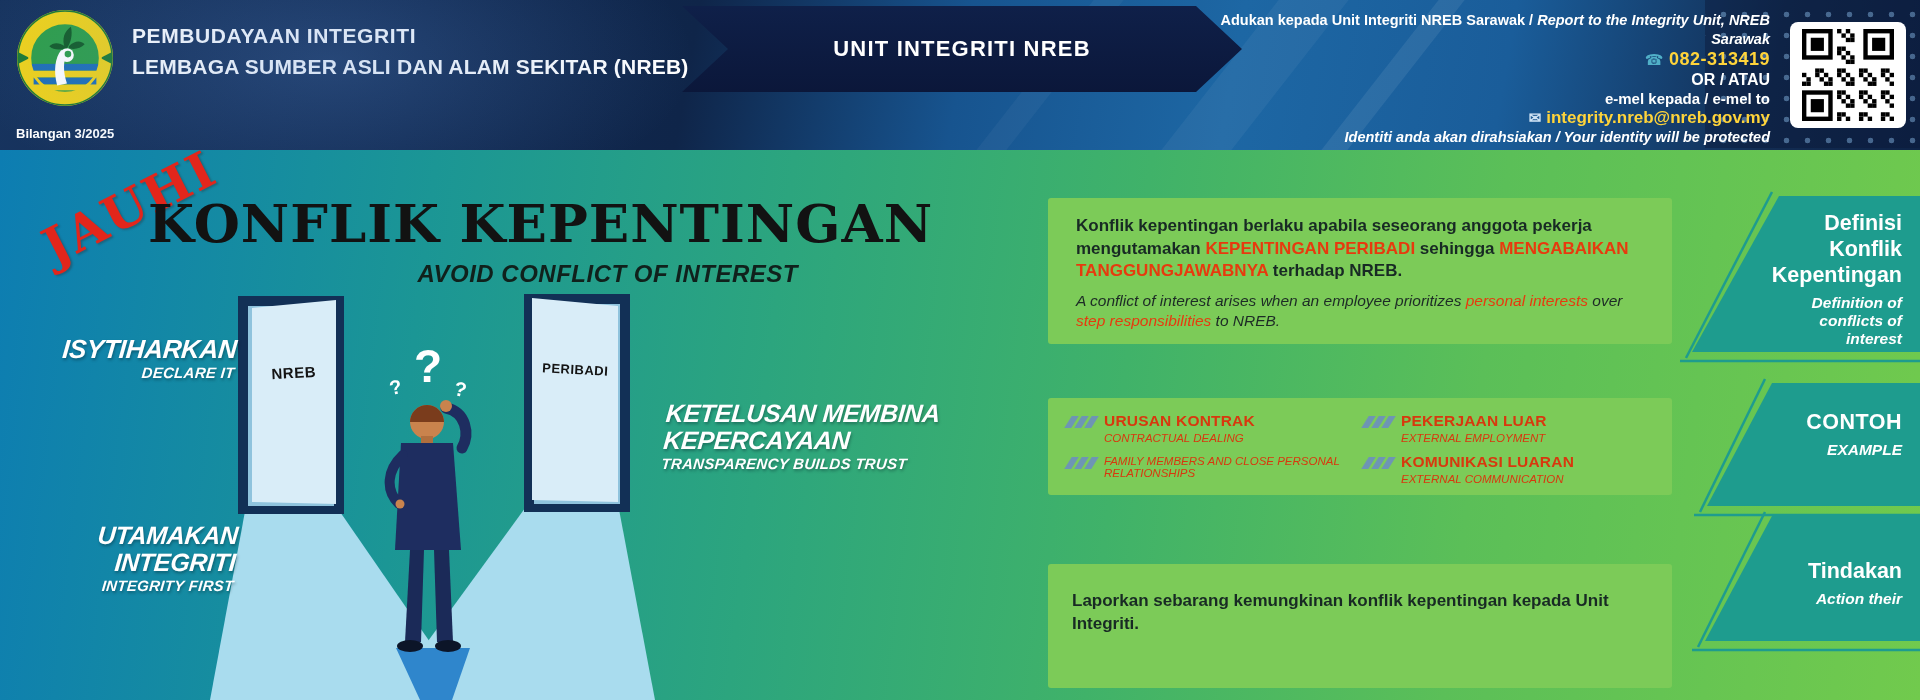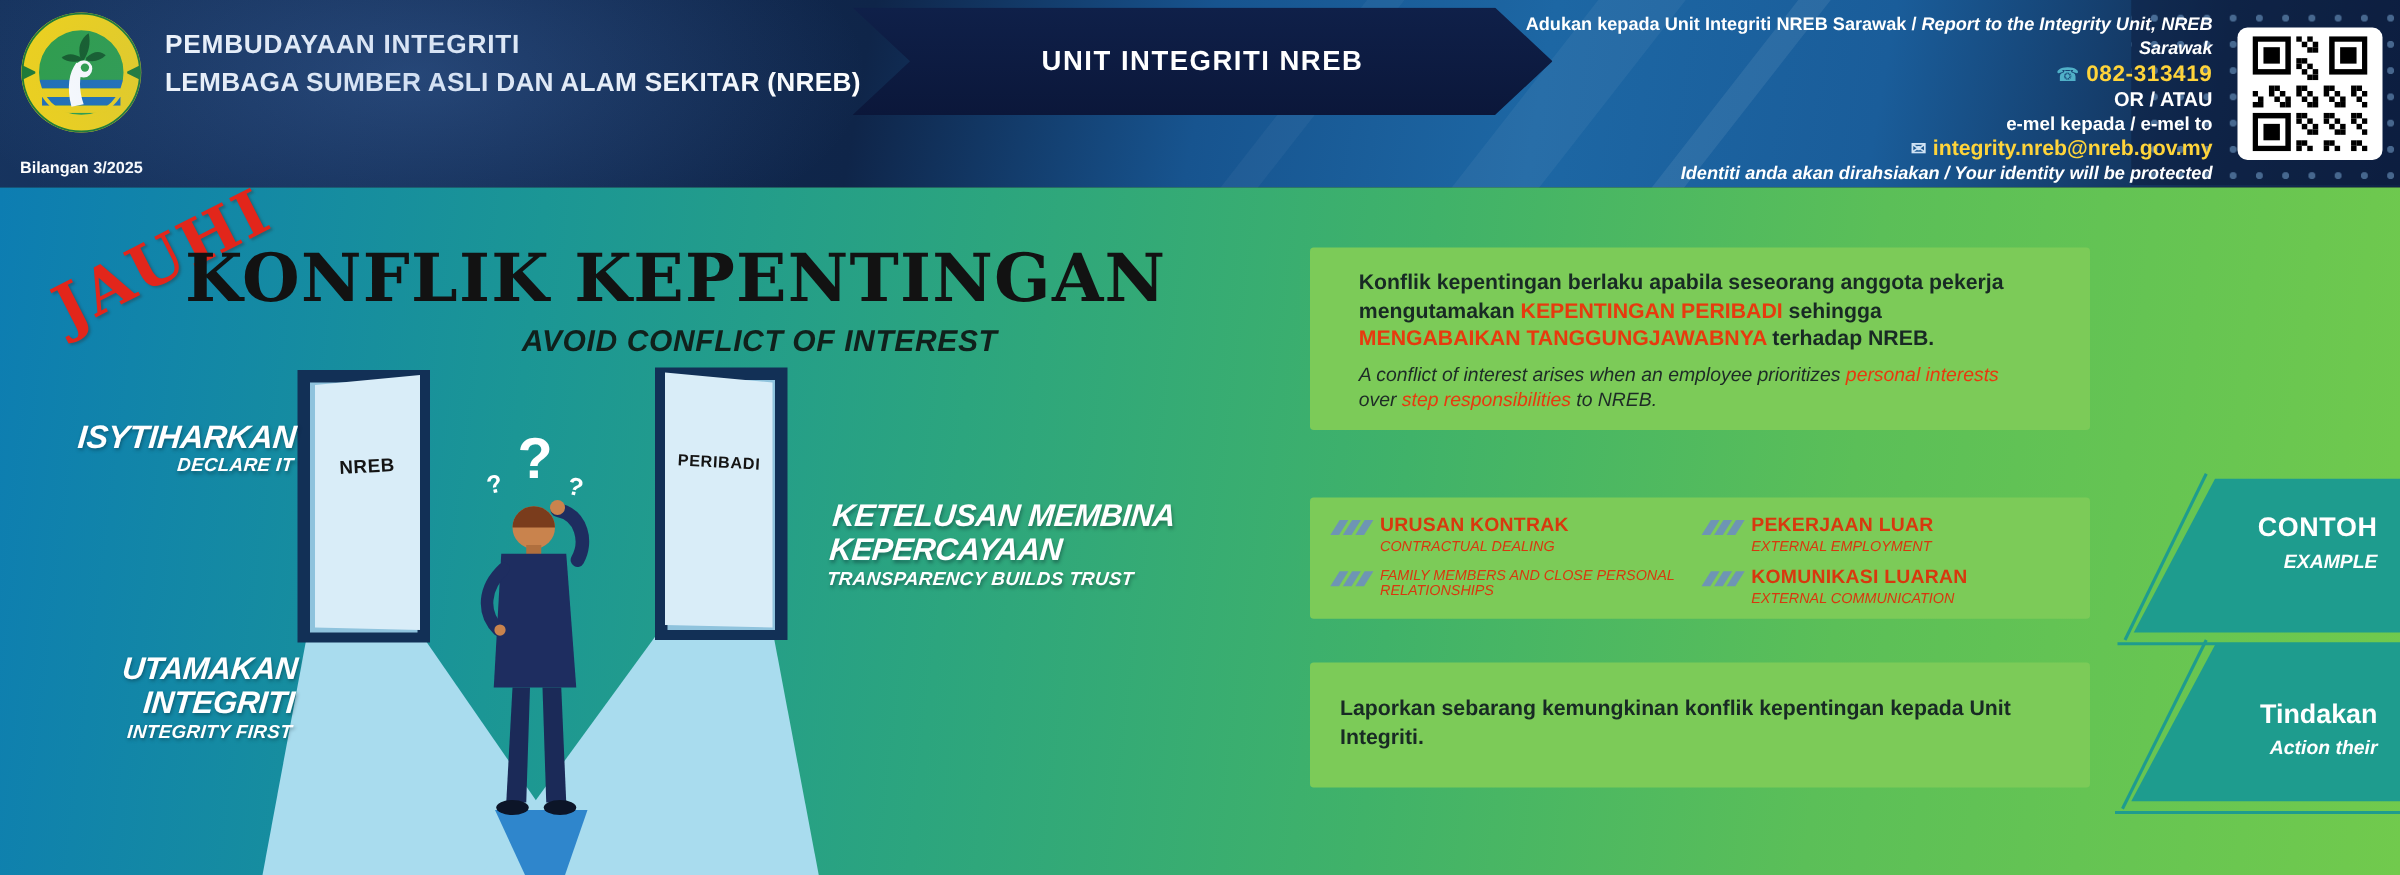--- a/index.html
+++ b/index.html
@@ -79,7 +79,7 @@
 
   .info-box{position:absolute;left:1048px;width:624px;background:#7ccb58;
     border-radius:3px;box-sizing:border-box;color:#182a24;}
-  .box-definition{top:48px;height:146px;padding:17px 39px;}
+  .box-definition{top:48px;height:146px;padding:17px 28px;}
   .box-examples{top:248px;height:97px;padding:14px 20px;}
   .box-action{top:380px;height:100px;padding:26px 24px 16px;}
   .ms-text{font-size:17px;font-weight:bold;line-height:1.33;}

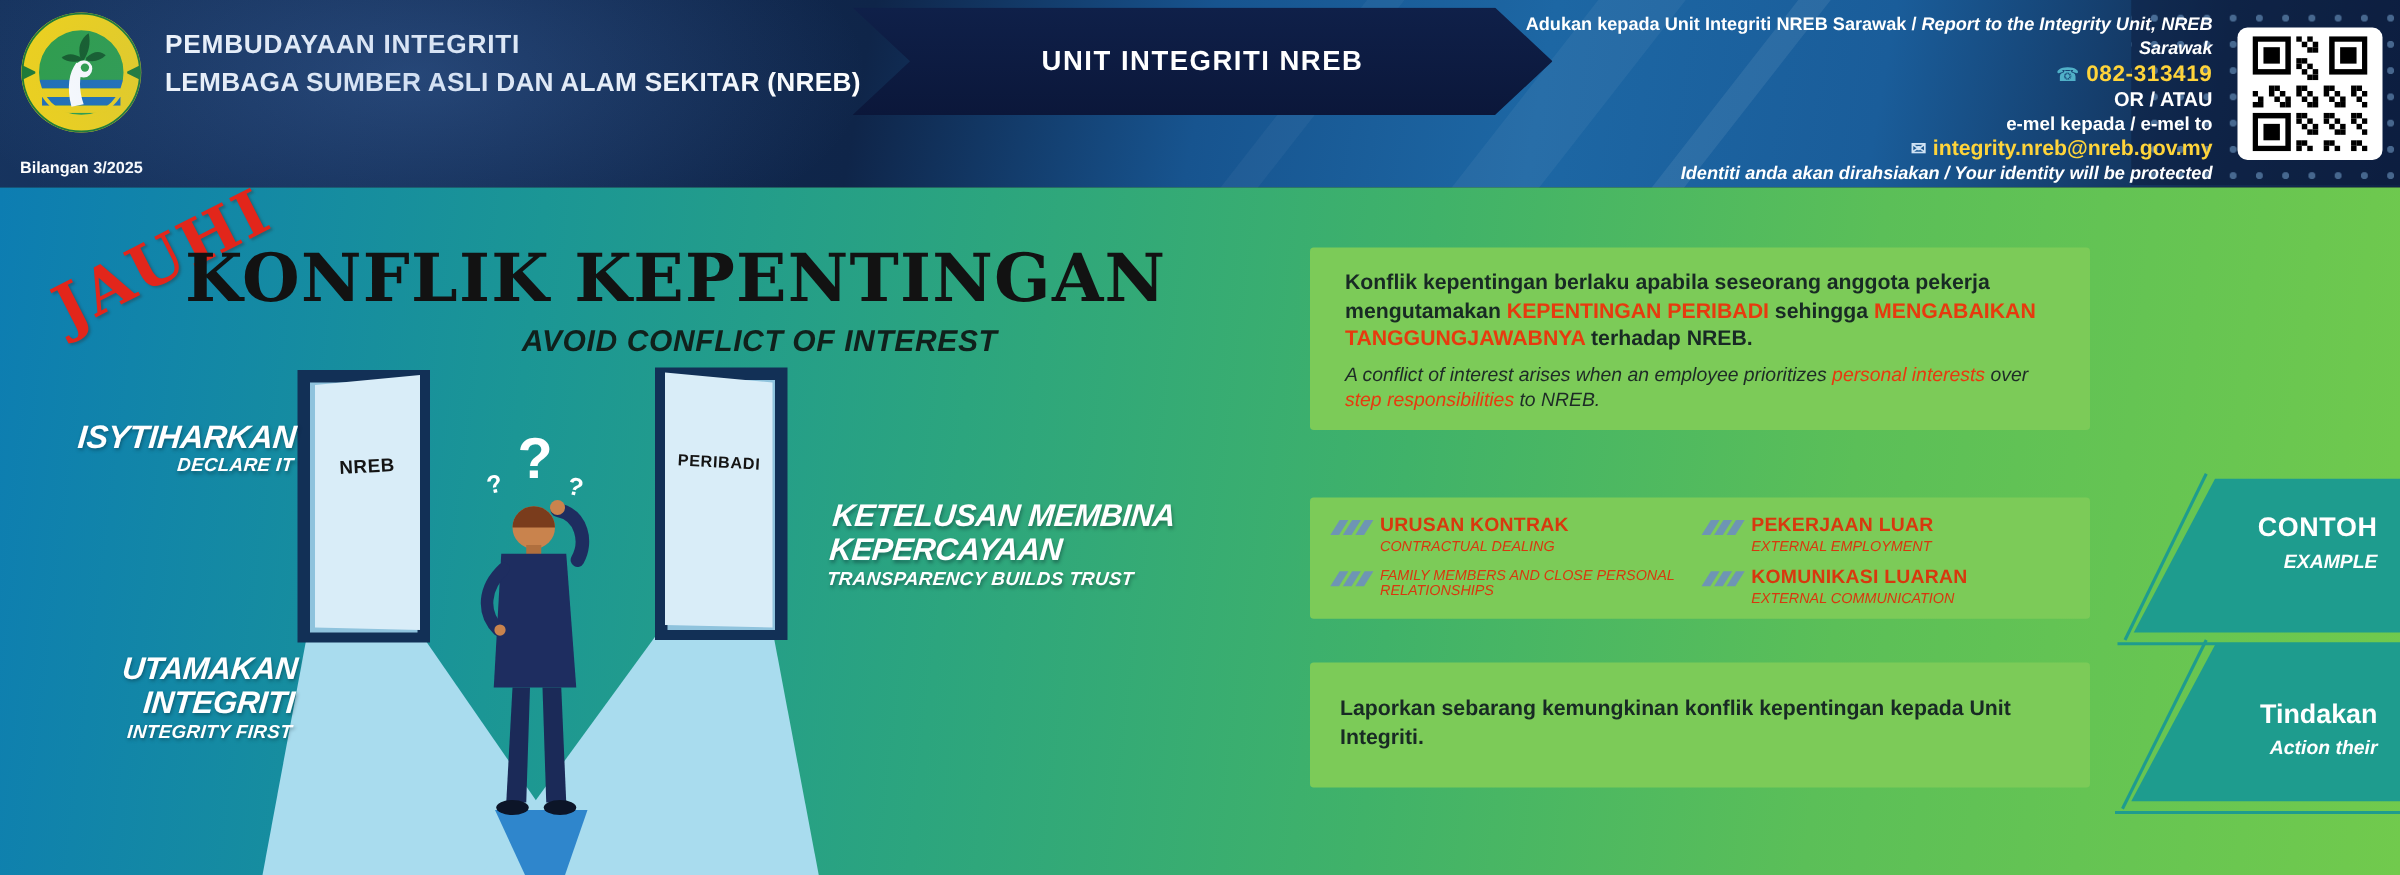--- a/index.html
+++ b/index.html
@@ -379,6 +379,21 @@
       <div class="ms-text">Laporkan sebarang kemungkinan konflik kepentingan kepada Unit Integriti.</div>
     </div>
 
+    <div class="tab tab1">
+      <svg viewBox="0 0 240 180" height="180">
+        <polygon points="99,6 240,6 240,162 12,162" fill="#1e9c8e"></polygon>
+        <path d="M92,2 L6,168" stroke="#1e9c8e" stroke-width="2.5" fill="none"></path>
+        <path d="M0,171 L240,171" stroke="#1e9c8e" stroke-width="2.5" fill="none"></path>
+      </svg>
+      <div class="tab-text">
+        <div class="tab-ms">Definisi</div>
+        <div class="tab-ms">Konflik</div>
+        <div class="tab-ms">Kepentingan</div>
+        <div class="tab-en">Definition of</div>
+        <div class="tab-en" style="margin-top:0">conflicts of</div>
+        <div class="tab-en" style="margin-top:0">interest</div>
+      </div>
+    </div>
 
     <div class="tab tab2">
       <svg viewBox="0 0 240 148" height="148">

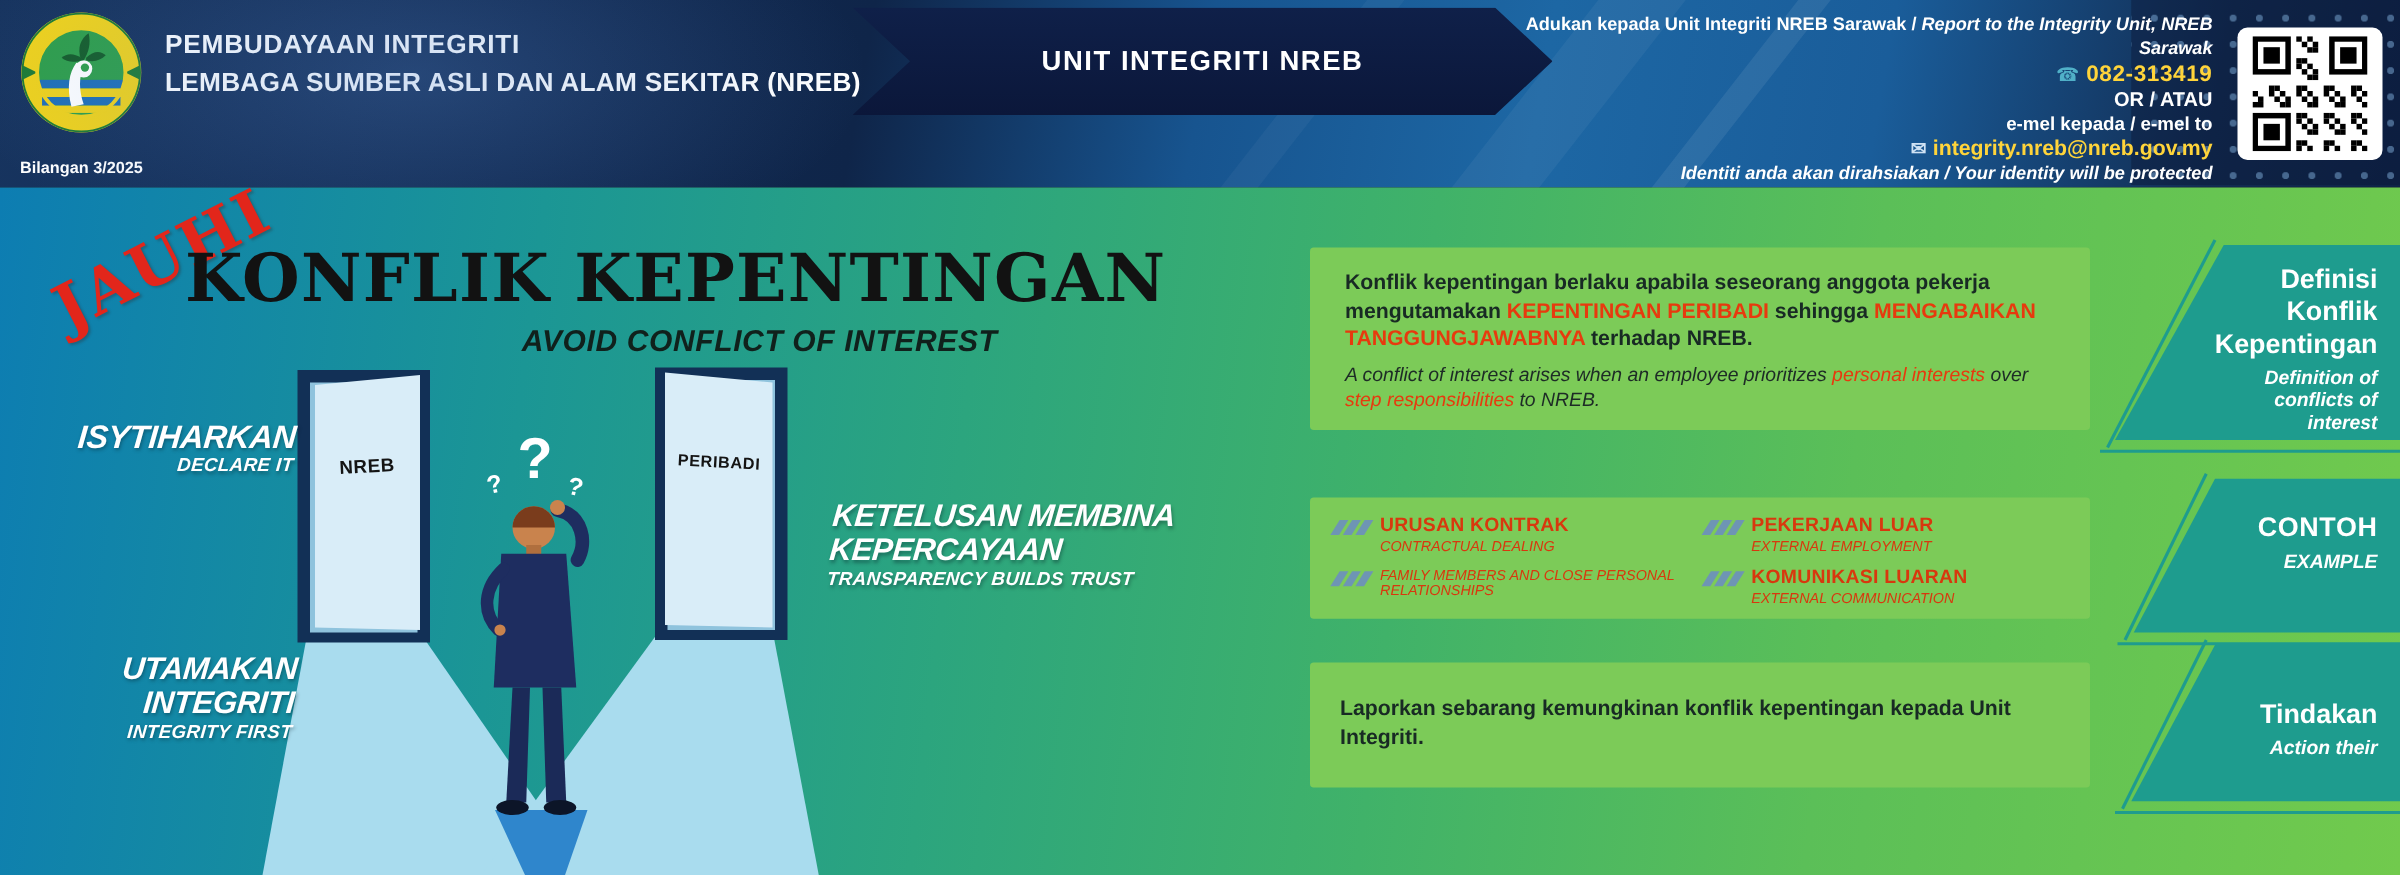--- a/index.html
+++ b/index.html
@@ -81,7 +81,7 @@
     border-radius:3px;box-sizing:border-box;color:#182a24;}
   .box-definition{top:48px;height:146px;padding:17px 28px;}
   .box-examples{top:248px;height:97px;padding:14px 20px;}
-  .box-action{top:380px;height:100px;padding:26px 24px 16px;}
+  .box-action{top:414px;height:124px;padding:26px 24px 16px;}
   .ms-text{font-size:17px;font-weight:bold;line-height:1.33;}
   .en-text{font-size:15.5px;font-style:italic;line-height:1.3;margin-top:8px;color:#1d2b26;}
   .red{color:#e73a0e;}

